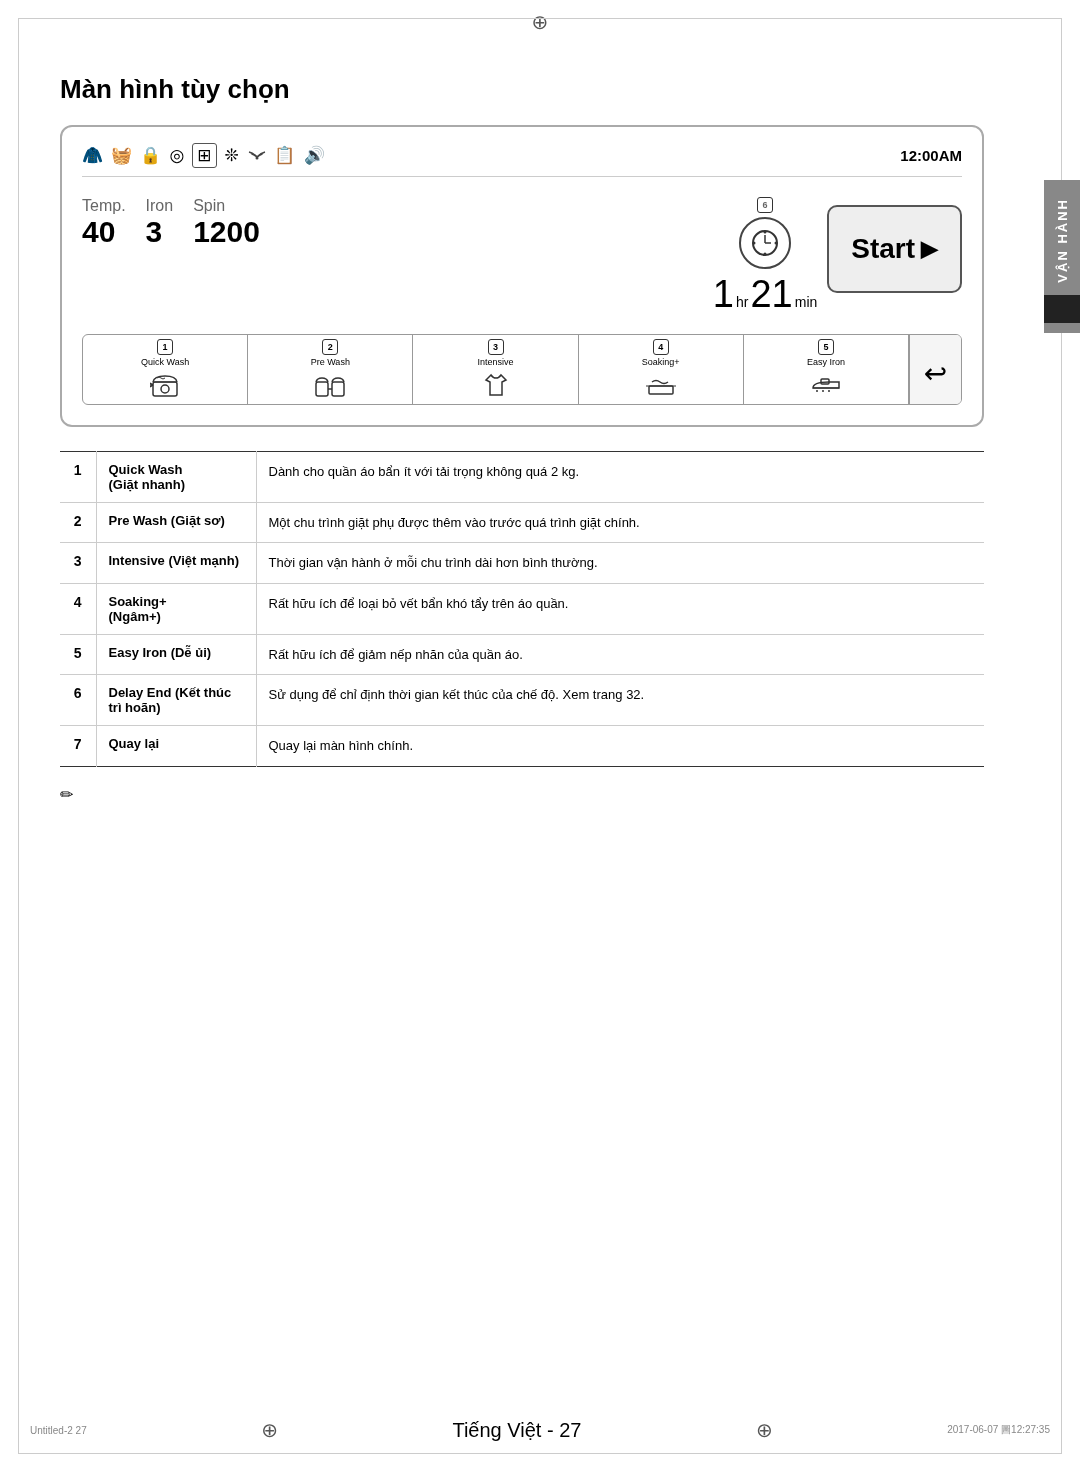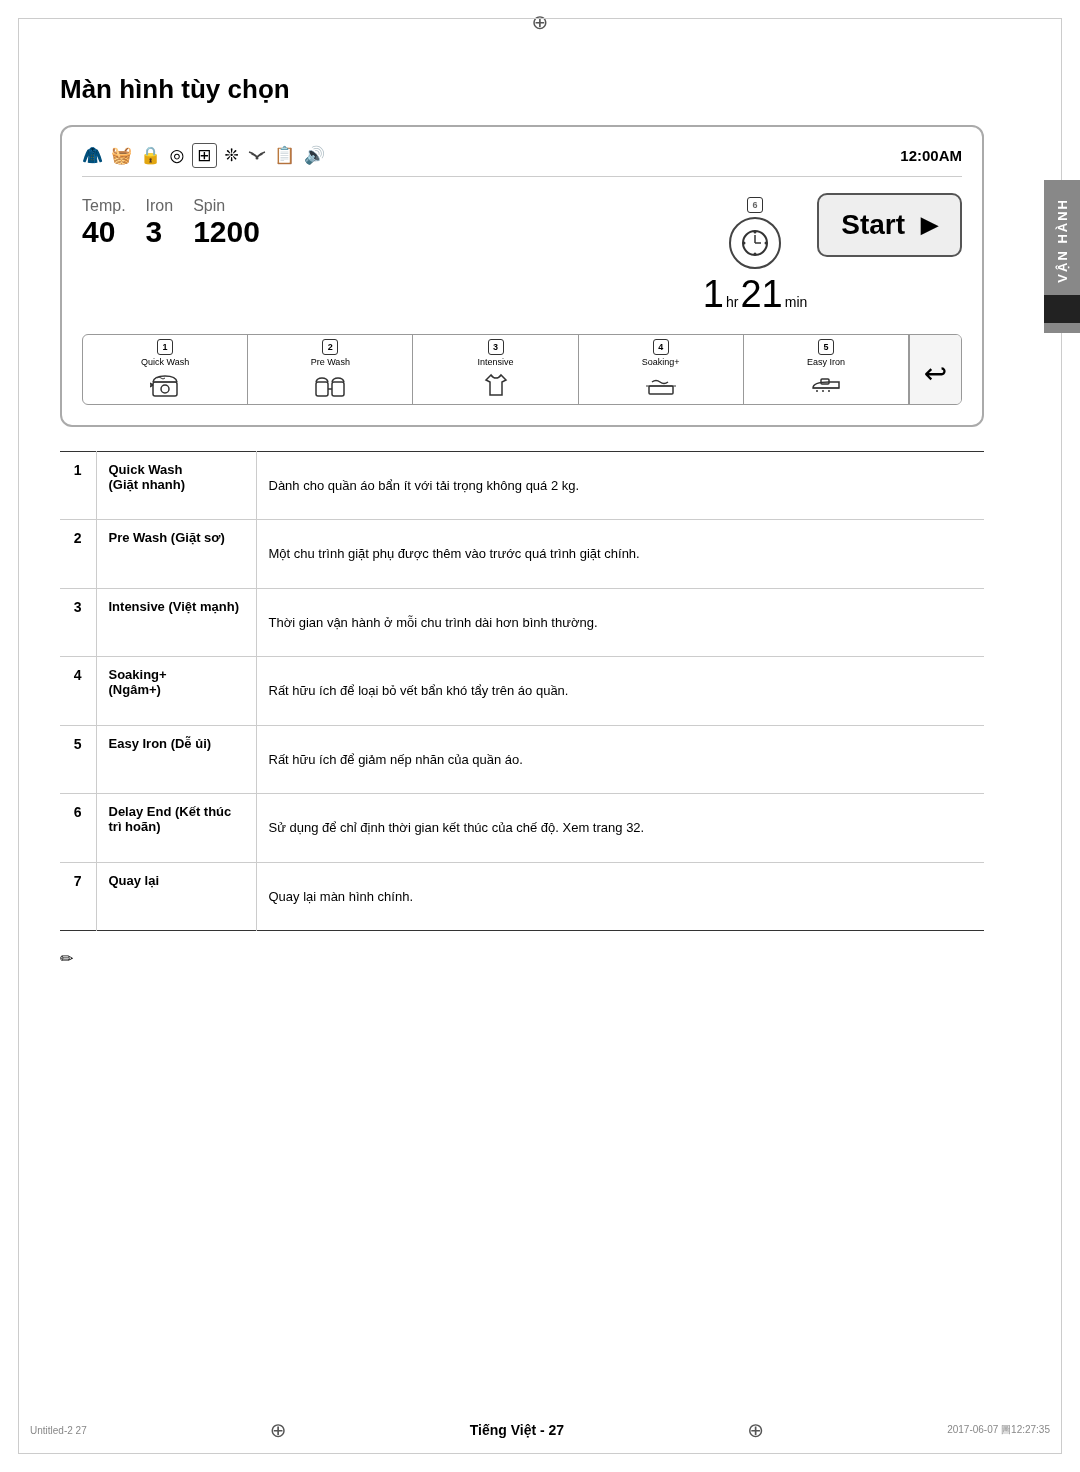--- a/index.html
+++ b/index.html
@@ -88,14 +88,15 @@
       background: #eee;
       border: 2px solid #555;
       border-radius: 10px;
-      padding: 14px 22px;
+      padding: 26px 22px;
       font-size: 28px;
       font-weight: bold;
       display: flex;
       align-items: center;
-      gap: 16px;
+      gap: 6px;
       cursor: pointer;
       white-space: nowrap;
+      margin-top: 12px;
     }
     .start-btn .arrow { font-size: 22px; }
 

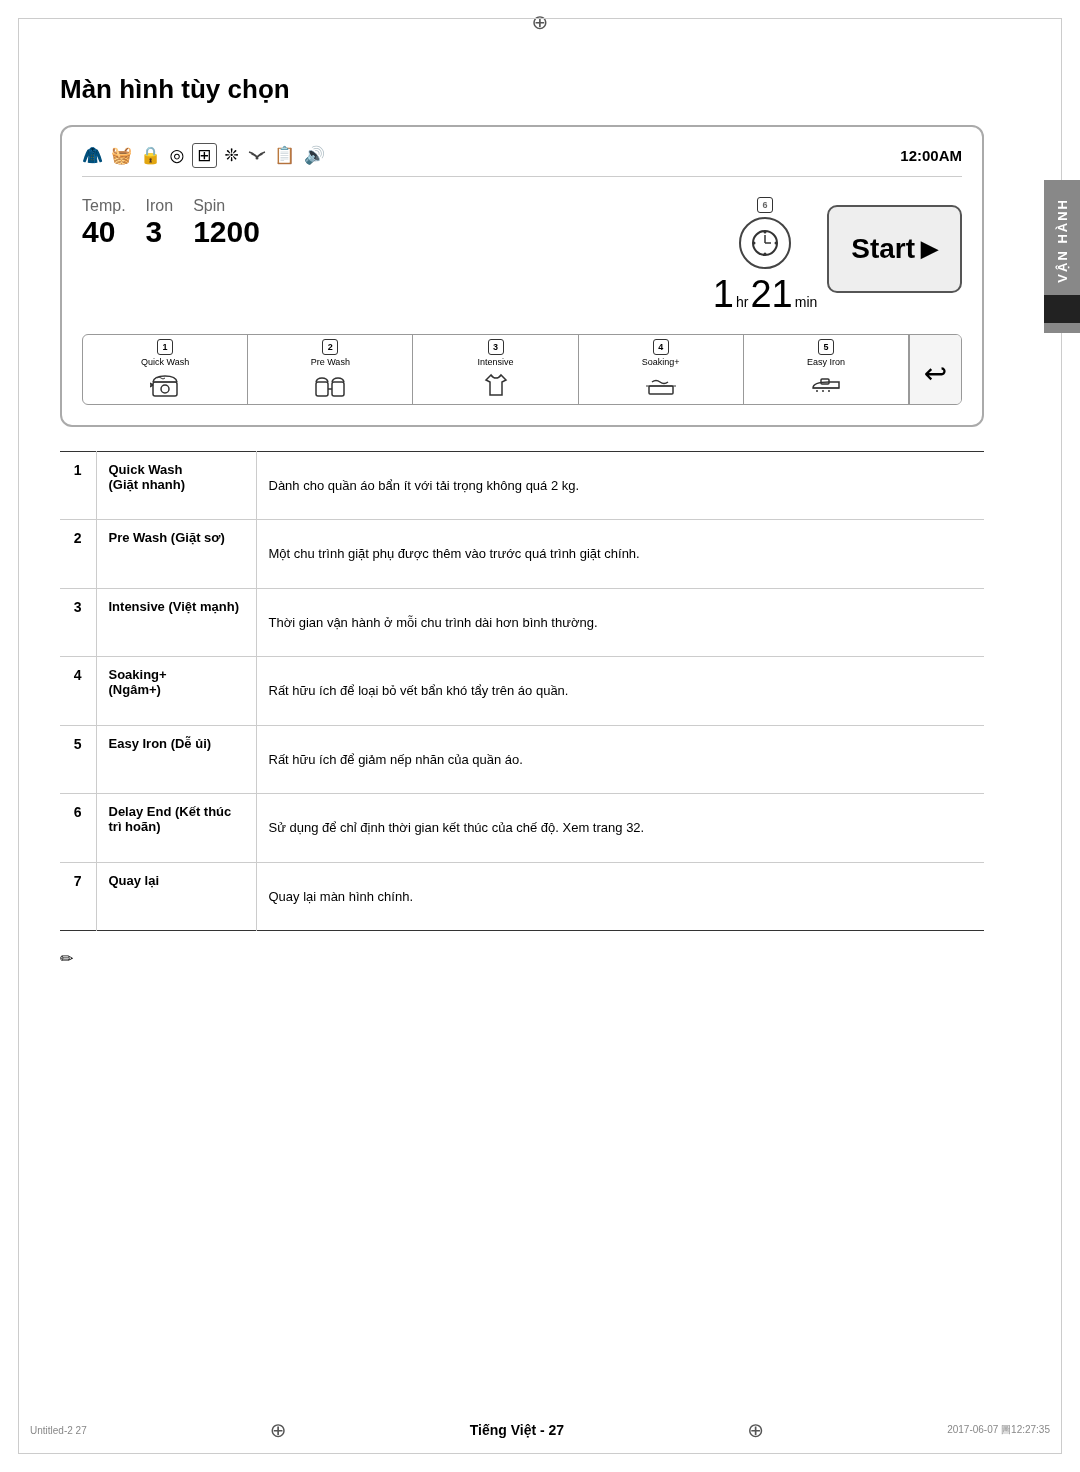--- a/index.html
+++ b/index.html
@@ -187,7 +187,7 @@
     }
     .col-desc {
       font-size: 13px;
-      padding: 24px 12px;
+      padding: 10px 12px;
       vertical-align: top;
       line-height: 1.5;
     }

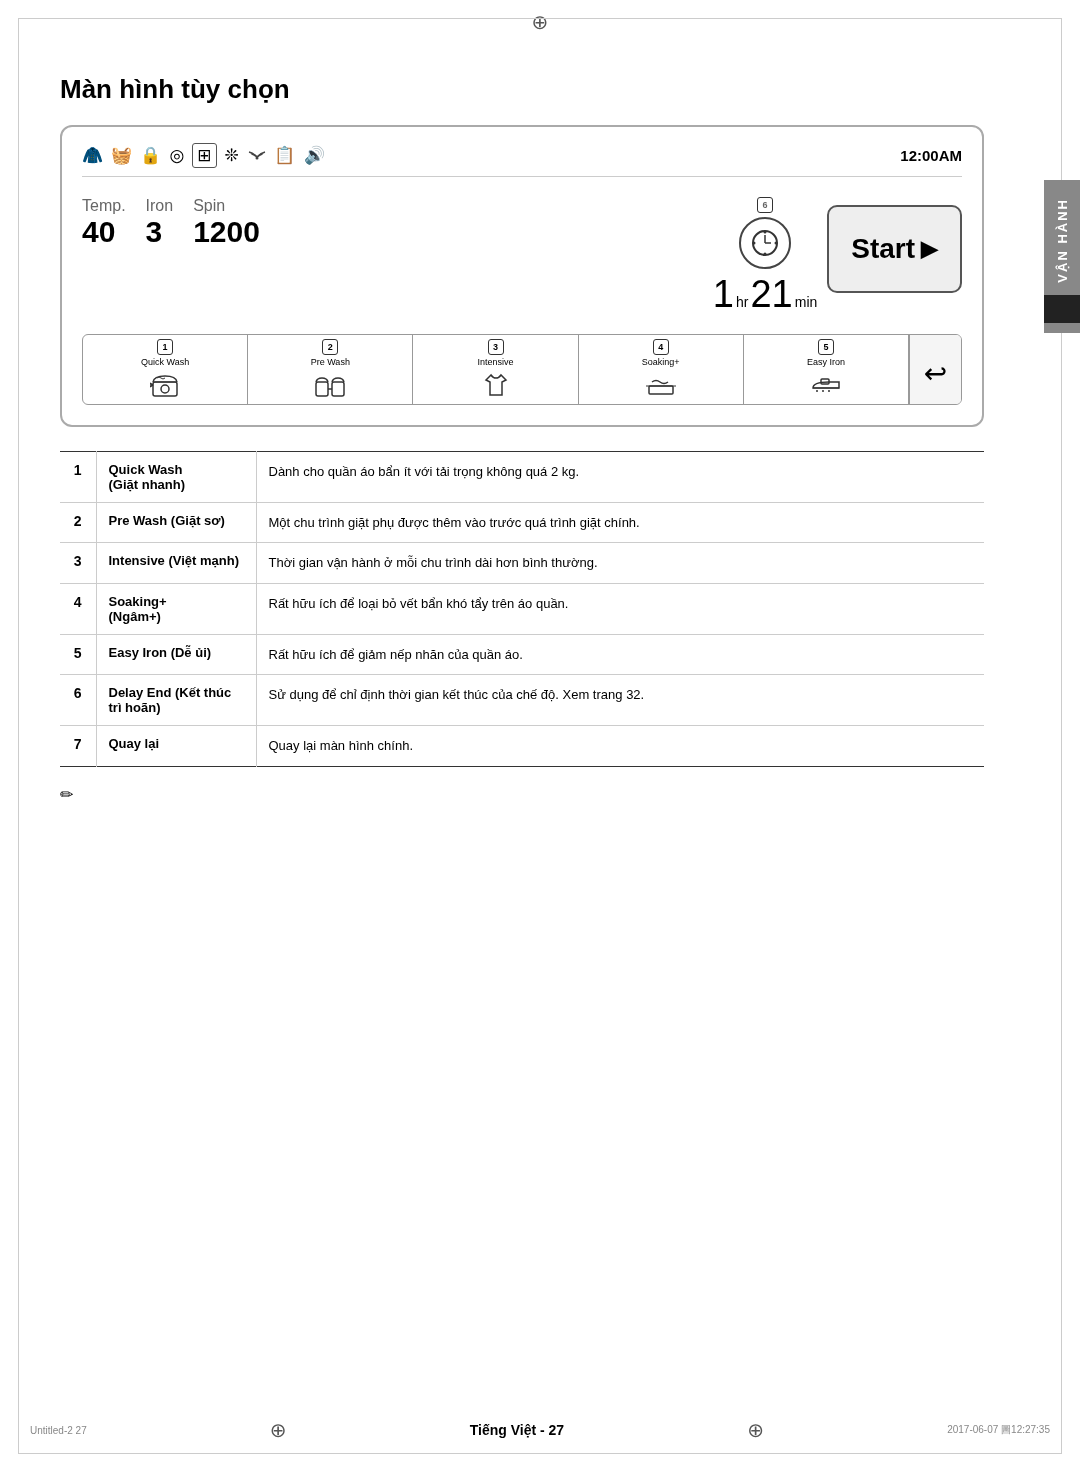--- a/index.html
+++ b/index.html
@@ -221,7 +221,7 @@
       padding: 0 30px;
     }
     .bottom-left { font-size: 10px; color: #888; }
-    .bottom-center { font-size: 14px; font-weight: bold; }
+    .bottom-center { font-size: 20px; font-weight: normal; }
     .bottom-right { font-size: 10px; color: #888; }
 
     .top-crosshair {

